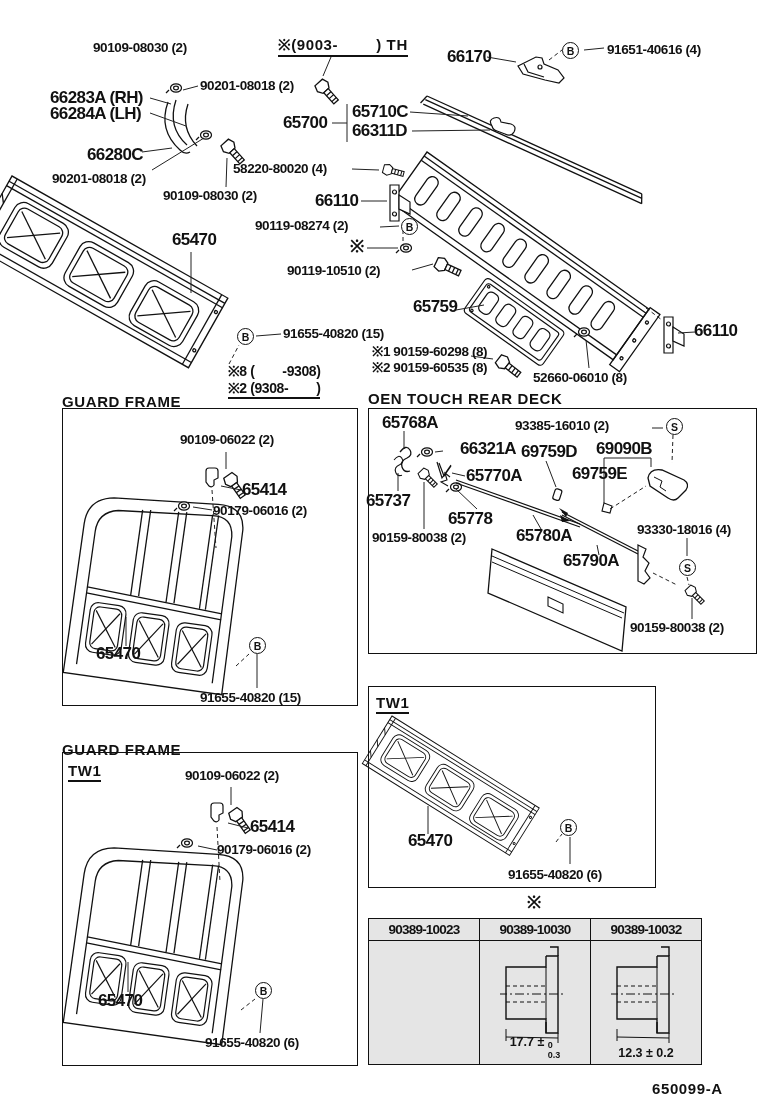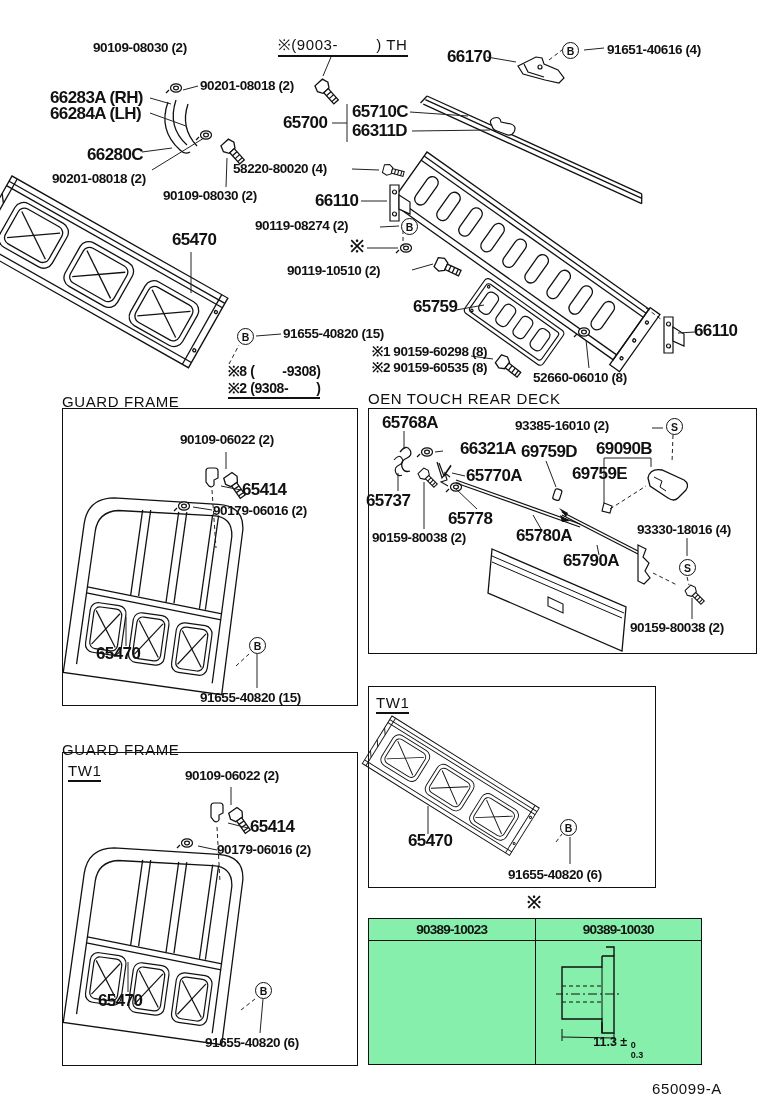--- a/index.html
+++ b/index.html
@@ -8,7 +8,7 @@
   svg.art{position:absolute;left:0;top:0}
   .lbl{position:absolute;font-weight:700;font-size:13.5px;letter-spacing:-0.4px;white-space:pre;line-height:1.05}
   .lbl-lg{font-size:17px;letter-spacing:-0.6px}
-  .sec{position:absolute;font-weight:400;font-size:15px;letter-spacing:0.6px;white-space:pre}
+  .sec{position:absolute;font-weight:700;font-size:15px;letter-spacing:0.6px;white-space:pre}
   .ul{border-bottom:2px solid #111;padding-bottom:1px}
   .circ{position:absolute;width:17px;height:17px;border:1.6px solid #111;border-radius:50%;
         background:#fff;box-sizing:border-box;display:flex;align-items:center;justify-content:center;

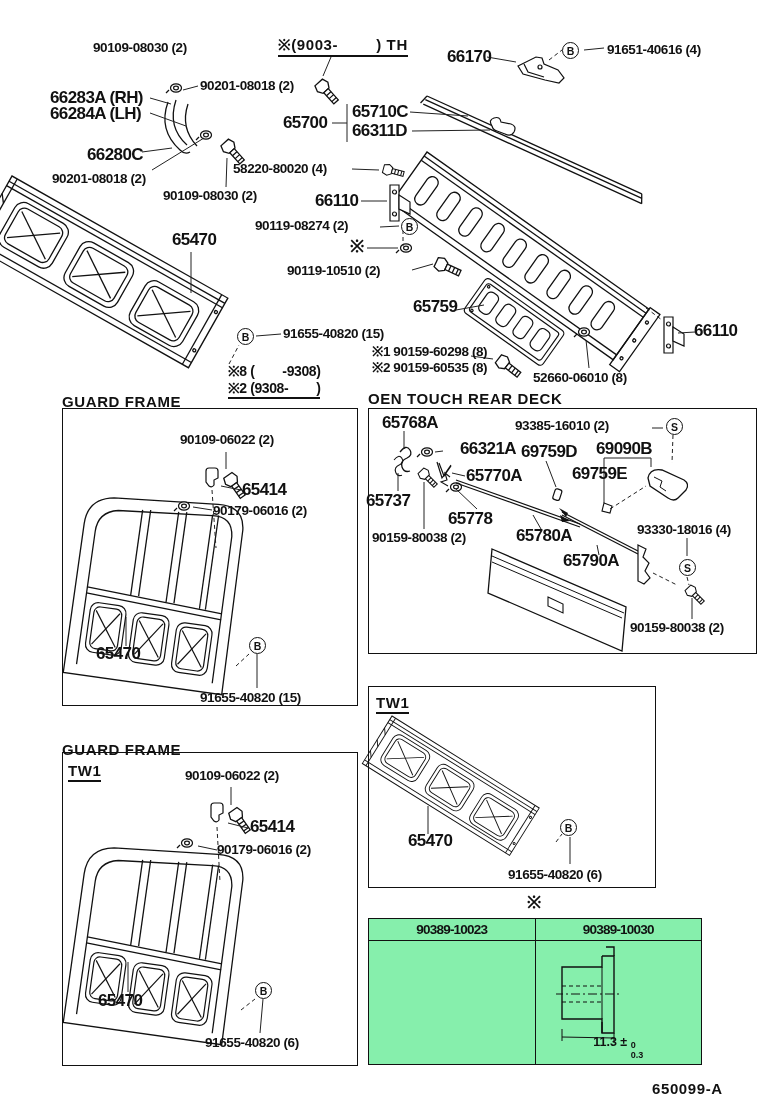--- a/index.html
+++ b/index.html
@@ -15,7 +15,7 @@
         font-size:10.5px;font-weight:700}
   .box{position:absolute;border:1.7px solid #111;box-sizing:border-box}
   .tbl{position:absolute;left:368px;top:918px;width:334px;height:147px;border:1.8px solid #111;
-       box-sizing:border-box;display:flex;background:#86efac}
+       box-sizing:border-box;display:flex;background:#e5e5e5}
   .tcol{flex:1;display:flex;flex-direction:column;border-right:1.8px solid #111}
   .tcol:last-child{border-right:none}
   .thead{height:21px;border-bottom:1.8px solid #111;display:flex;align-items:center;justify-content:center;

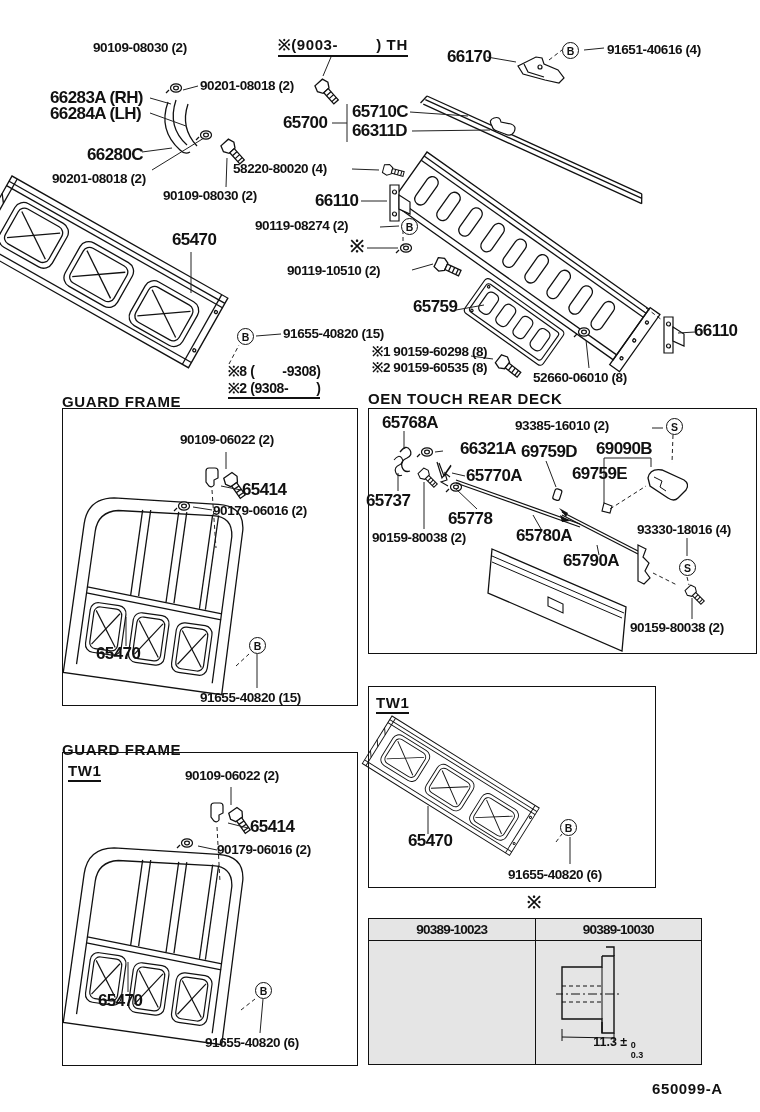--- a/index.html
+++ b/index.html
@@ -387,6 +387,15 @@
             </span></div>
       </div>
     </div>
+    <div class="tcol">
+      <div class="thead">90389-10032</div>
+      <div class="tbody">
+        <svg width="110" height="104" style="position:absolute;left:20px;top:4px">
+            <use href="#bushing"></use>
+          </svg>
+        <div class="dim">12.3 ± 0.2</div>
+      </div>
+    </div>
   </div>
 
 </div>

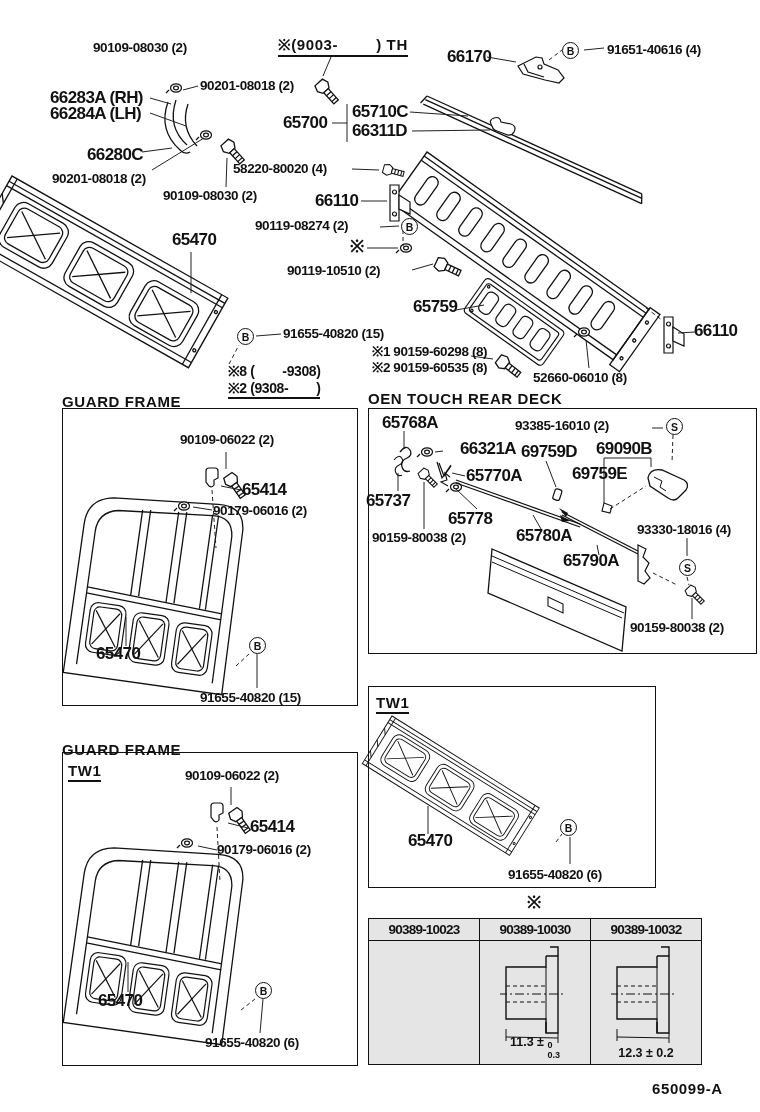--- a/index.html
+++ b/index.html
@@ -381,7 +381,7 @@
         <svg width="110" height="104" style="position:absolute;left:20px;top:4px">
             <use href="#bushing"></use>
           </svg>
-        <div class="dim"><span>11.3 ±</span> <span class="tolstack">
+        <div class="dim"><span>17.7 ±</span> <span class="tolstack">
               <span>0</span>
               <span>0.3</span>
             </span></div>

